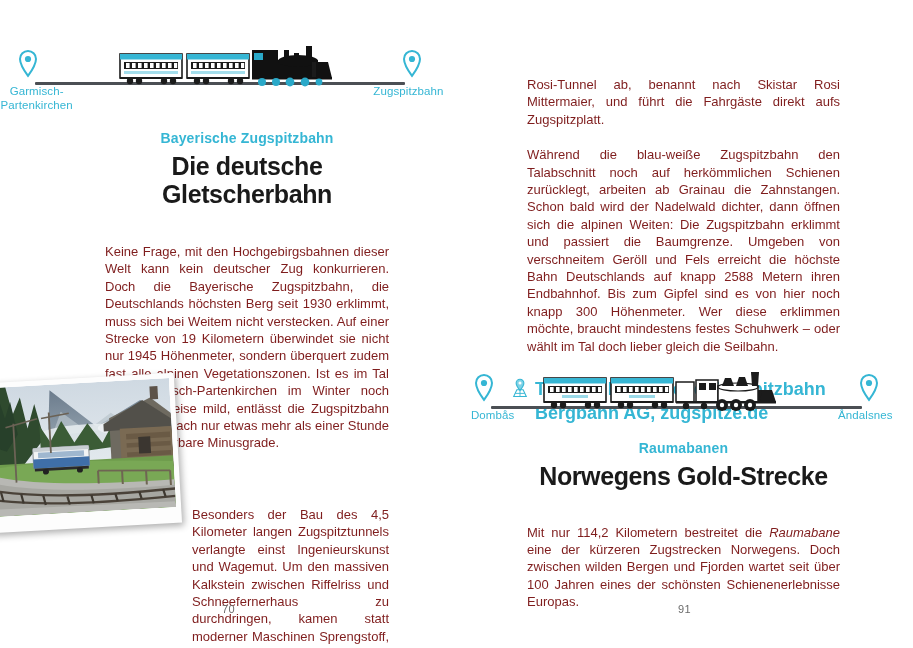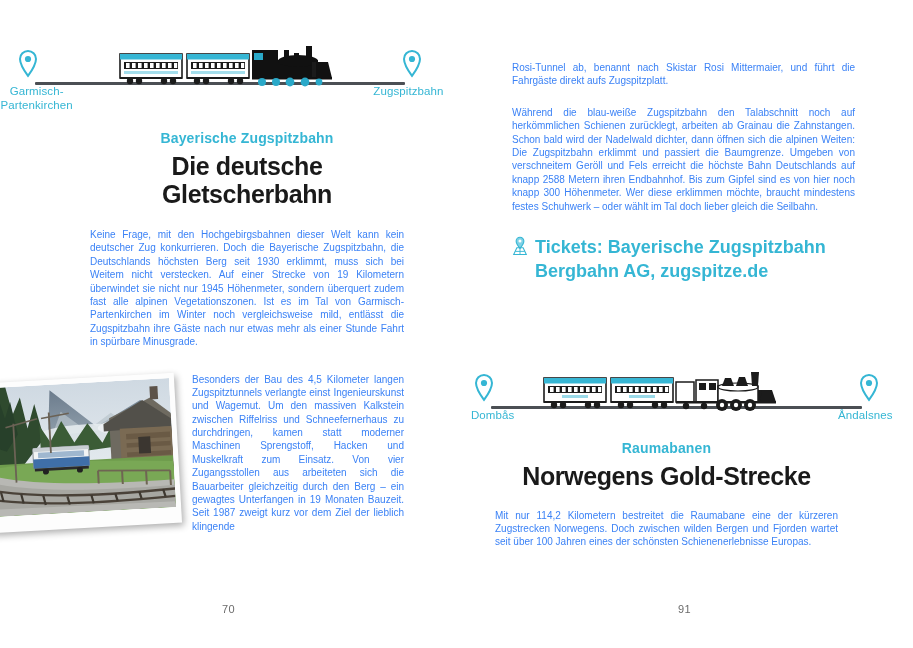--- a/index.html
+++ b/index.html
@@ -47,8 +47,8 @@
     line-height:1.1;
   }
   p.body {
-    font-size:10px; line-height:1.34; text-align:justify;
-    margin:1px; color:#3b82f6; hyphens:none;
+    font-size:13px; line-height:1.34; text-align:justify;
+    margin:16px; color:#7f1d1d; hyphens:none;
   }
   p.body + p.body { margin-top:11px; }
   .tickets {

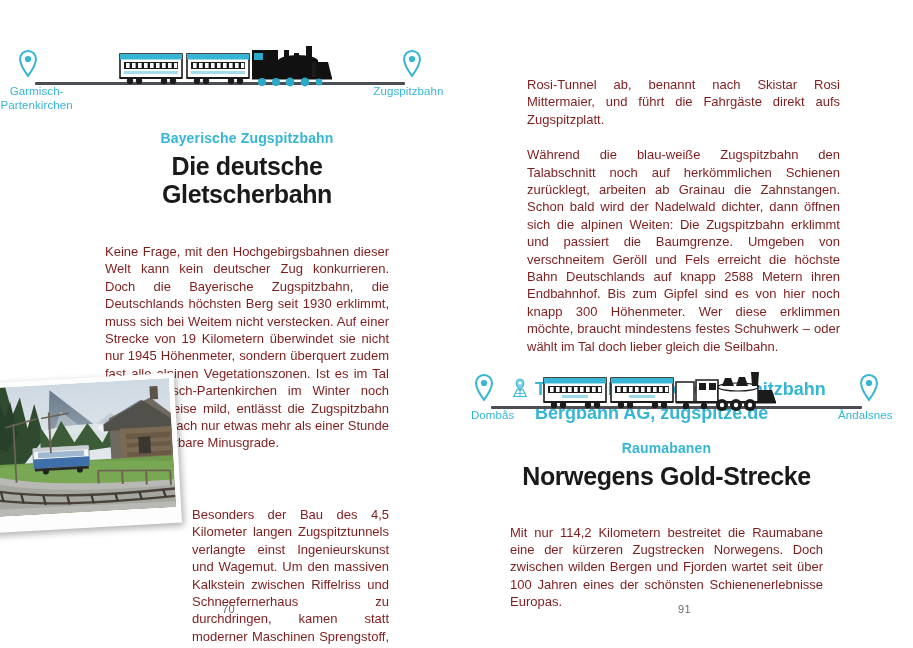--- a/index.html
+++ b/index.html
@@ -379,7 +379,7 @@
       </div>
     </div>
 
-    <div style="position:absolute; left:38px; width:345px; top:440px;">
+    <div style="position:absolute; left:55px; width:345px; top:440px;">
       <div class="kicker">Raumabanen</div>
       <h1 class="headline">Norwegens Gold-Strecke</h1>
       <div style="height:17px;"></div>

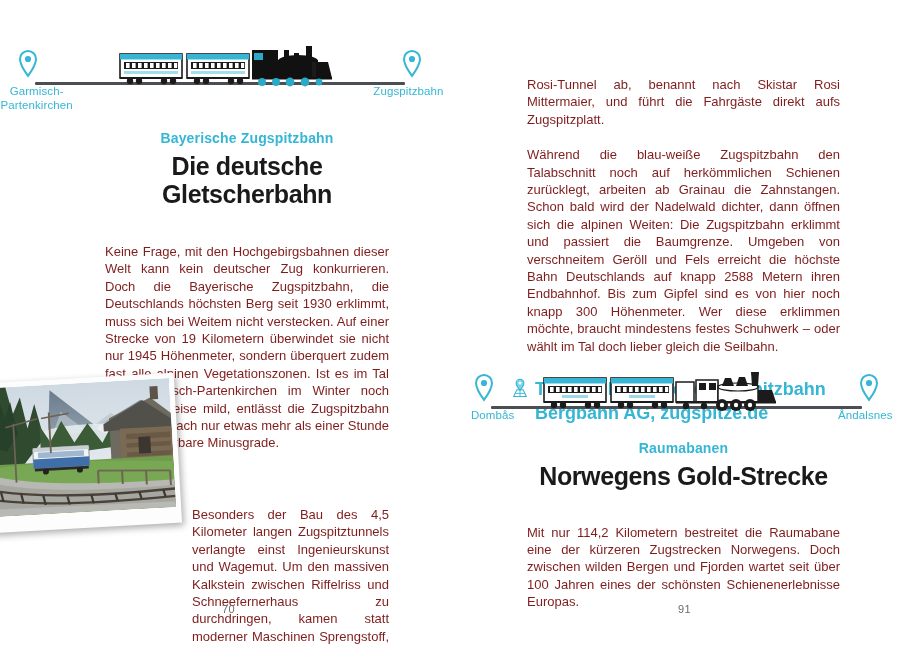--- a/index.html
+++ b/index.html
@@ -56,7 +56,7 @@
     display:flex; gap:6px; align-items:flex-start;
   }
   .tickets .tk-icon { flex:0 0 auto; width:18px; height:20px; margin-top:1px;}
-  .italic { }
+  .italic { font-style:italic; }
 
   
   .photo-frame {

